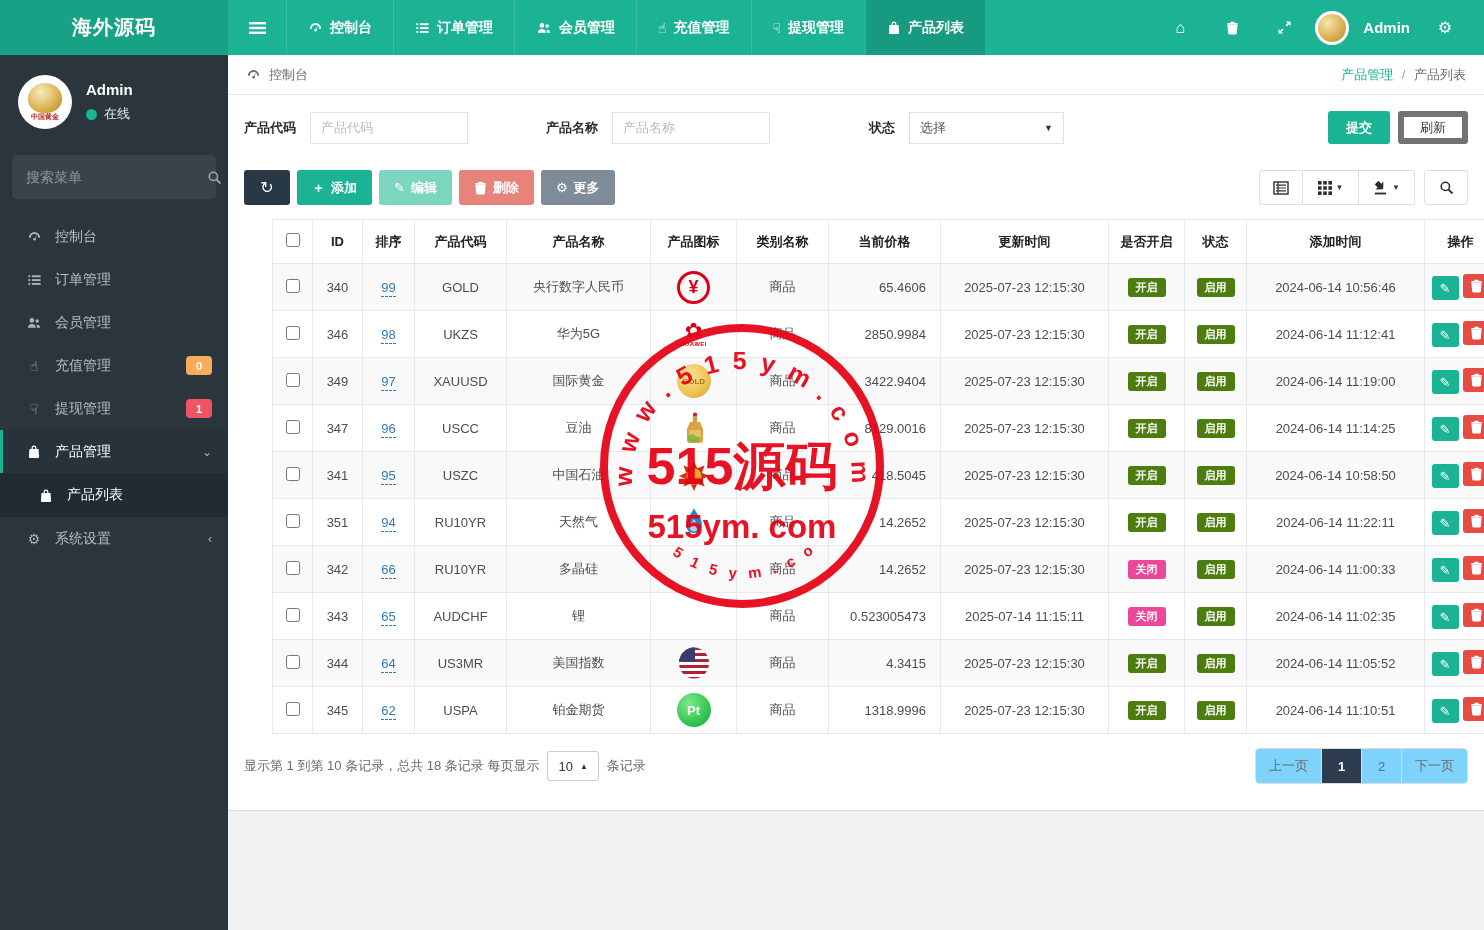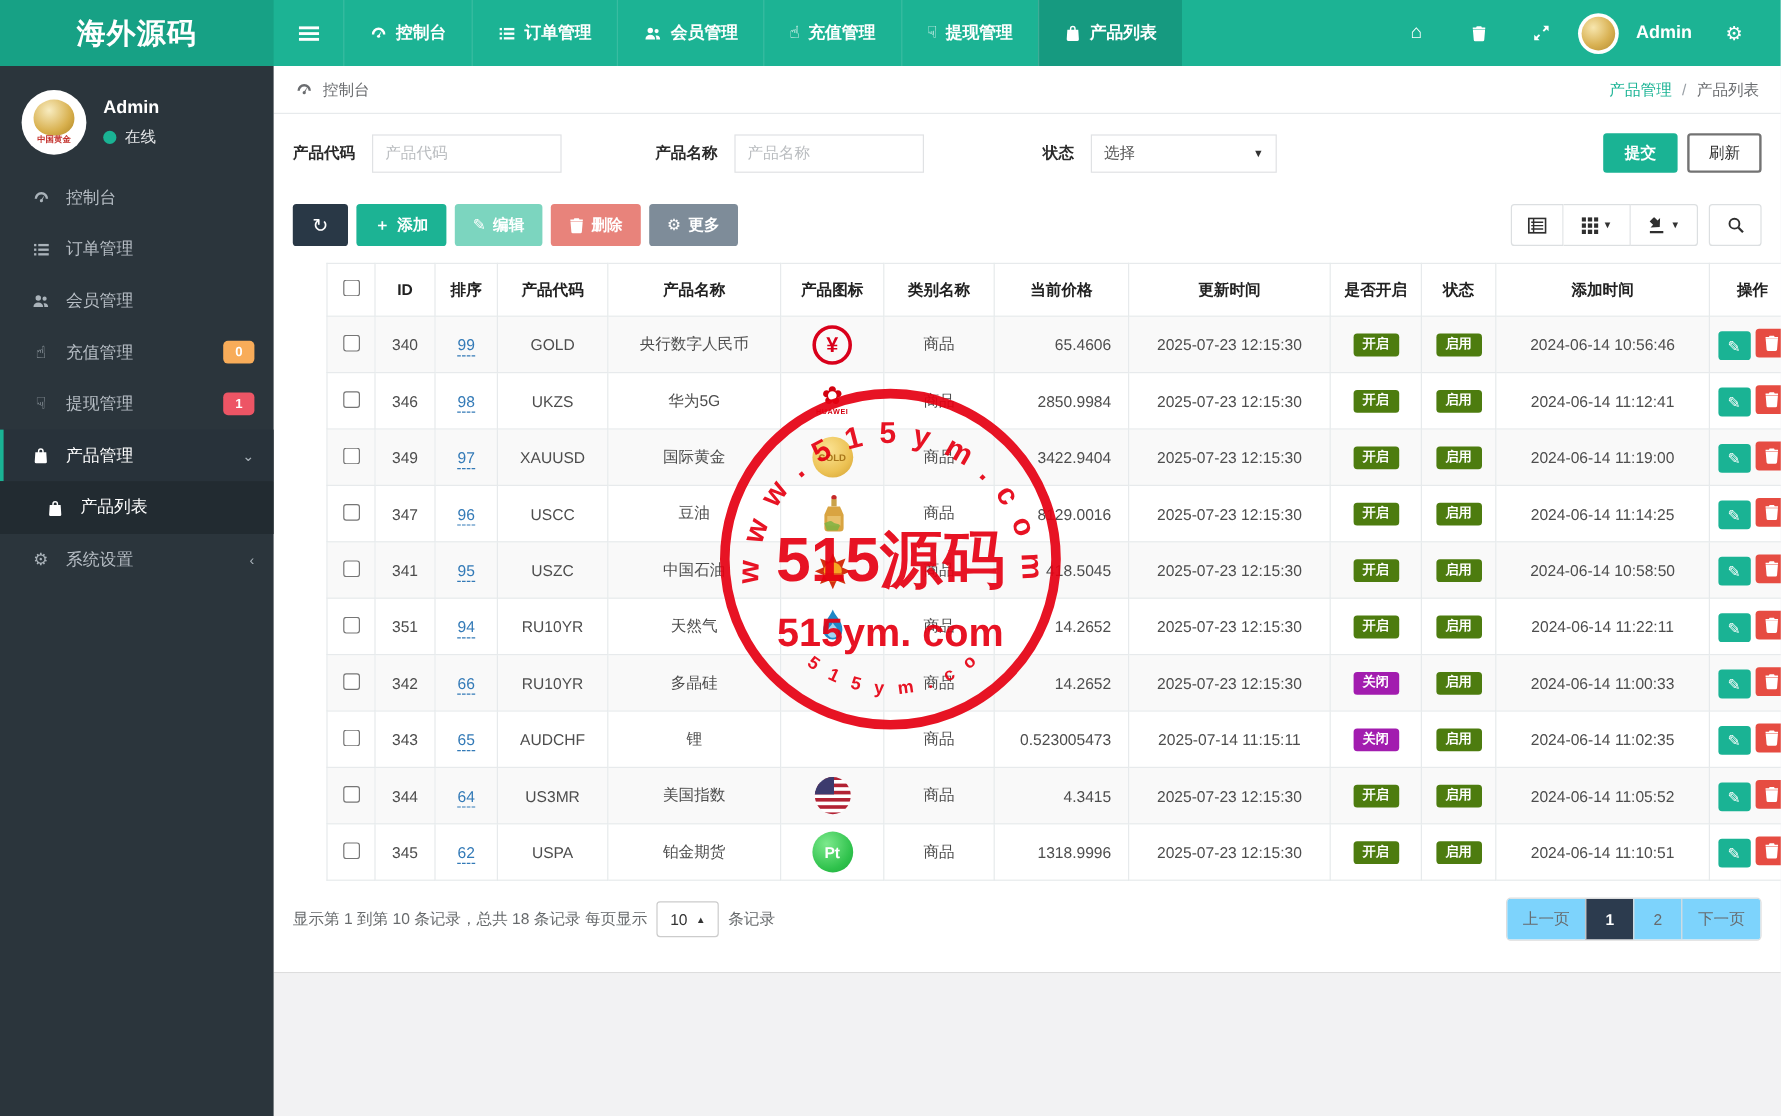--- a/index.html
+++ b/index.html
@@ -8,7 +8,7 @@
 
   
   .topnav { height:55px; background:#1cb394; display:flex; align-items:stretch; position:relative; z-index:20; }
-  .logo { width:228px; background:#17a185; color:#fff; font-size:24px; font-weight:bold; display:flex; align-items:center; justify-content:center; letter-spacing:1px; }
+  .logo { width:228px; background:#17a185; color:#fff; font-size:20px; font-weight:bold; display:flex; align-items:center; justify-content:center; letter-spacing:1px; }
   .nav-toggle { width:58px; display:flex; align-items:center; justify-content:center; color:#fff; cursor:pointer; }
   .nav-items { display:flex; align-items:stretch; }
   .nav-item { display:flex; align-items:center; gap:7px; padding:0 21px; color:#fff; font-size:14px; font-weight:600; border-left:1px solid rgba(255,255,255,.13); cursor:pointer; }

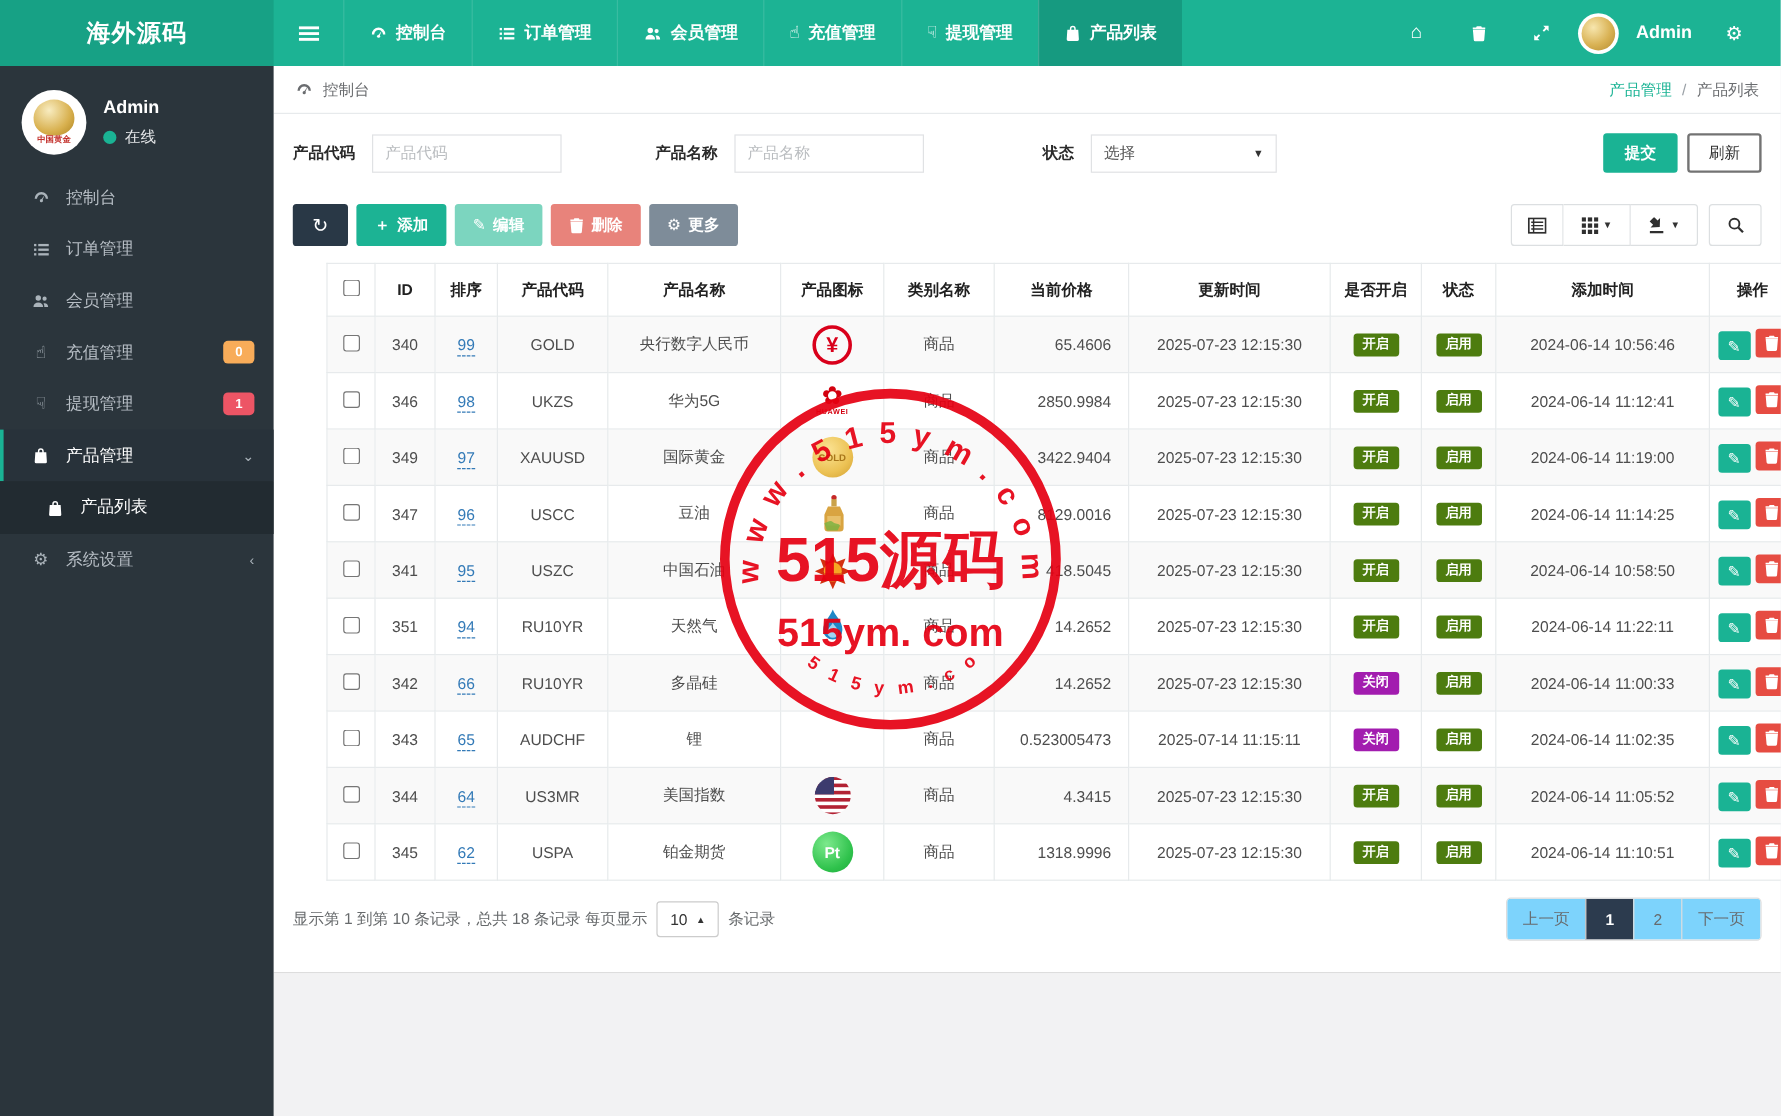--- a/index.html
+++ b/index.html
@@ -70,7 +70,7 @@
   .filter-actions { margin-left:auto; display:flex; gap:8px; }
   .btn { border:none; border-radius:3px; font-size:13px; cursor:pointer; font-family:inherit; display:inline-flex; align-items:center; gap:6px; justify-content:center; }
   .btn-submit { background:#1ab394; color:#fff; height:33px; padding:0 18px; font-weight:600; }
-  .btn-refresh { background:#fff; color:#333; border:2px solid #737373; height:33px; padding:0 16px; }
+  .btn-refresh { background:#fff; color:#333; border:6px solid #737373; height:33px; padding:0 16px; }
 
   
   .toolbar-row { display:flex; align-items:center; margin-top:26px; }

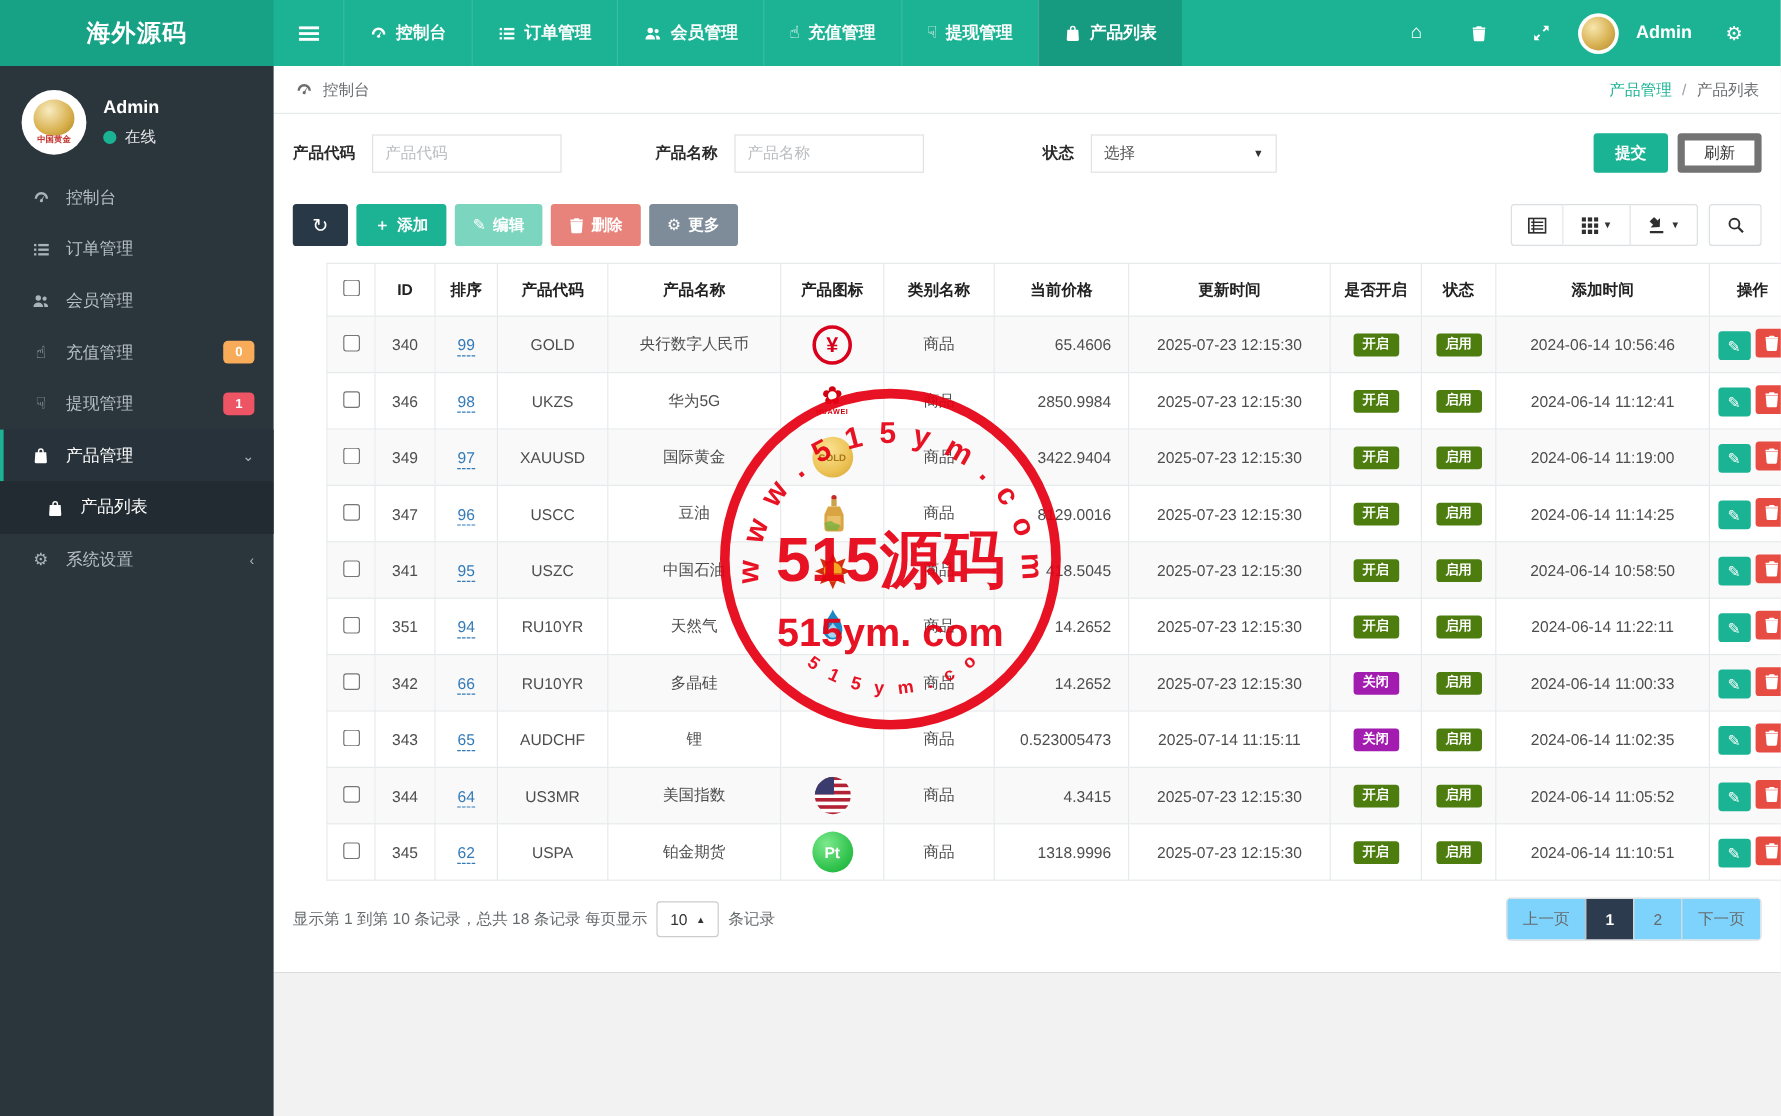--- a/index.html
+++ b/index.html
@@ -238,6 +238,15 @@
           <span>在线</span>
         </div>
     </div>
+  </div>
+  <div class="side-search">
+    <input type="text" placeholder="搜索菜单" style="">
+    <span class="ic">
+        <svg width="15" height="15" viewBox="0 0 16 16">
+          <circle cx="6.8" cy="6.8" r="4.4" fill="none" stroke="currentColor" stroke-width="1.7"></circle>
+          <path d="M10.2 10.2 14.4 14.4" stroke="currentColor" stroke-width="2"></path>
+        </svg>
+      </span>
   </div>
   <div class="side-menu">
     <div class="side-item">

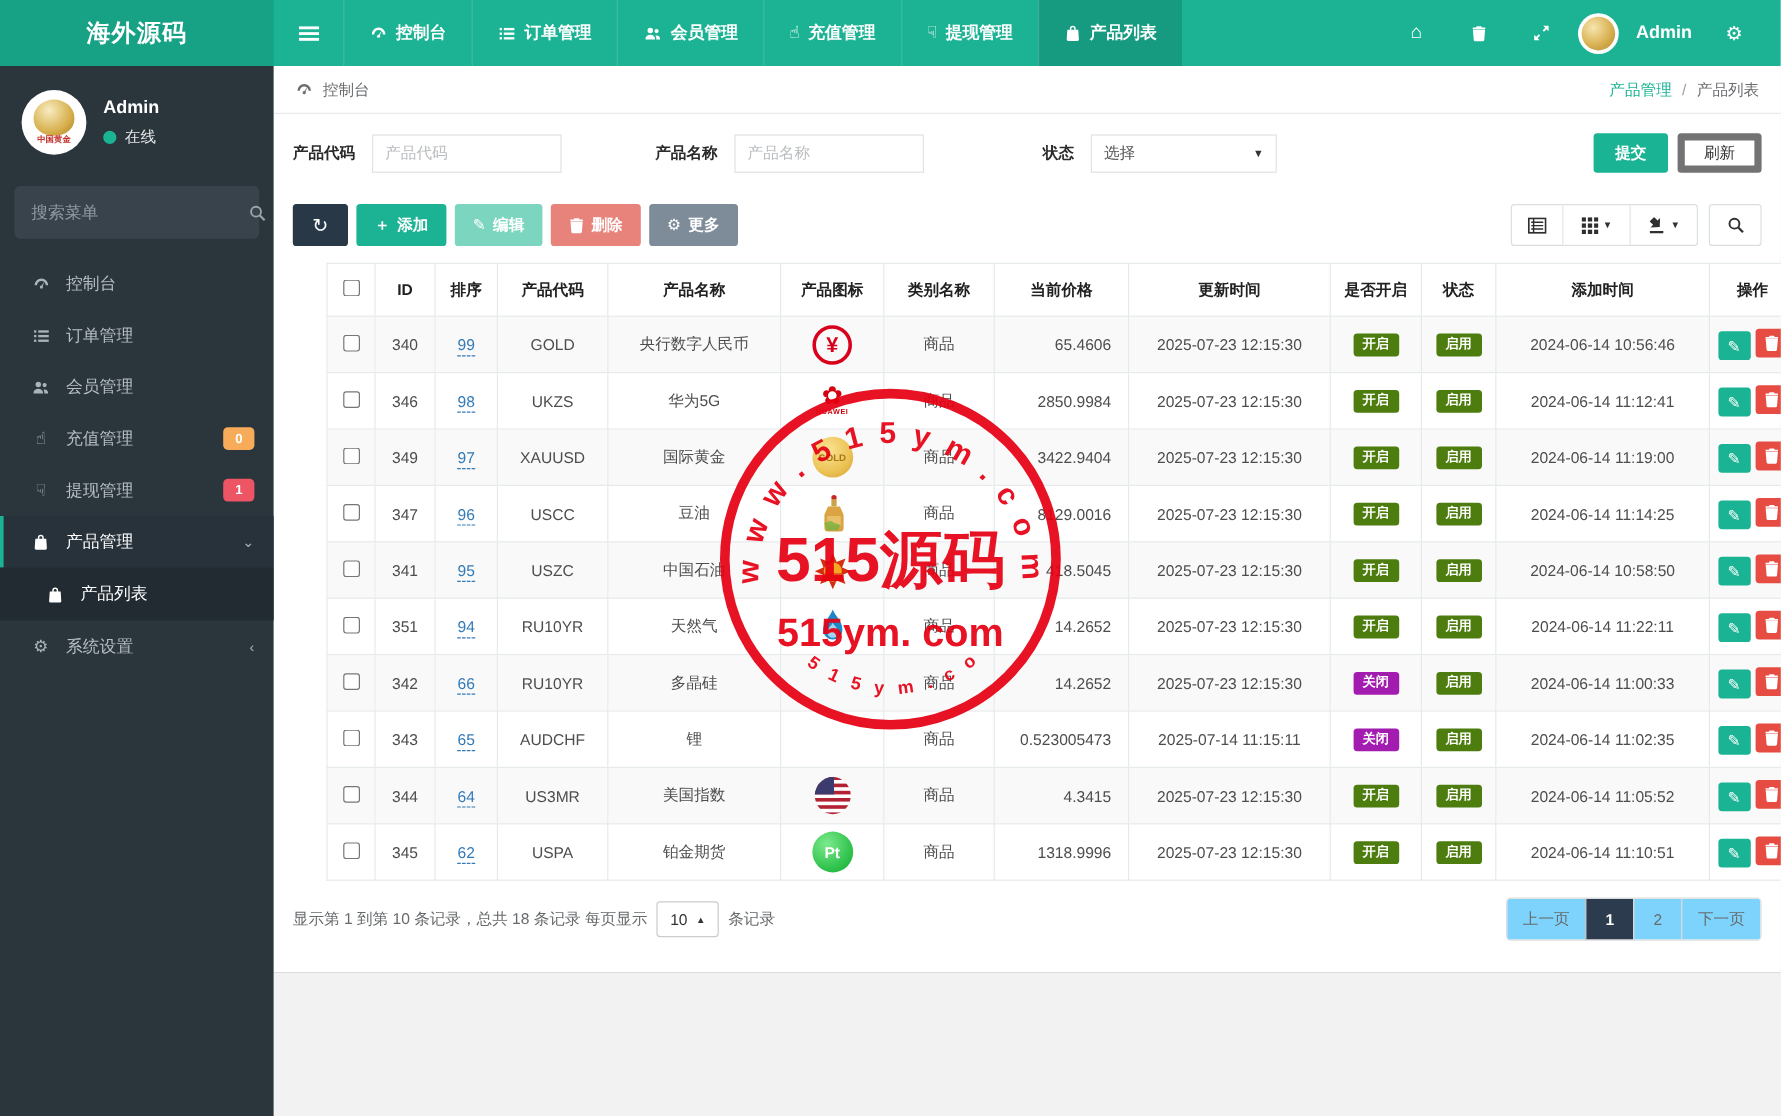--- a/index.html
+++ b/index.html
@@ -100,7 +100,7 @@
   .cb { width:14px; height:14px; cursor:pointer; }
   .badge { display:inline-block; padding:4px 8px; border-radius:3px; color:#fff; font-size:11px; font-weight:bold; line-height:1; }
   .badge.on { background:#4d7c0f; }
-  .badge.off { background:#a21caf; }
+  .badge.off { background:#ec4899; }
   .act-btn { display:inline-flex; align-items:center; justify-content:center; width:27px; height:24px; border-radius:3px; border:none; color:#fff; cursor:pointer; margin:0 2px; font-size:13px; }
   .act-edit { background:#1ab394; }
   .act-del { background:#e64c42; }

